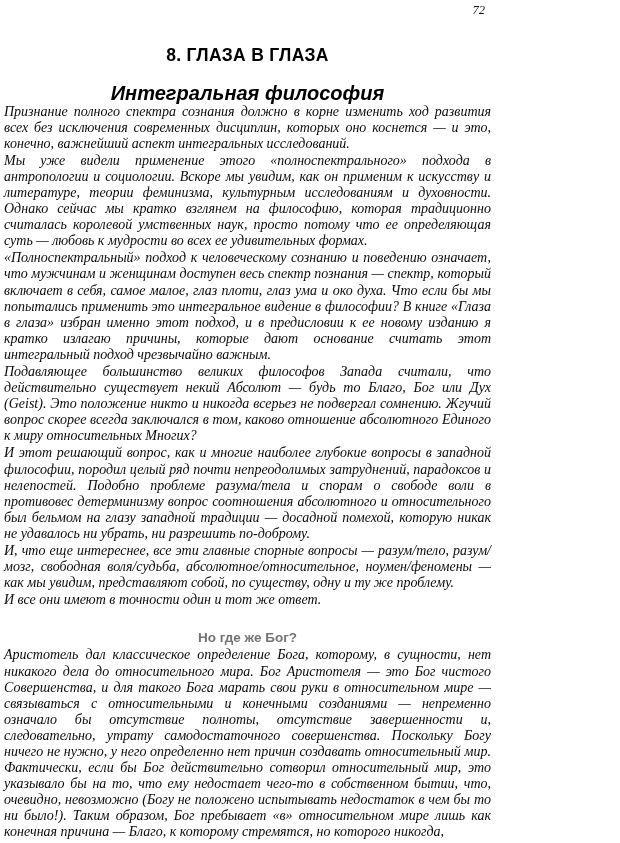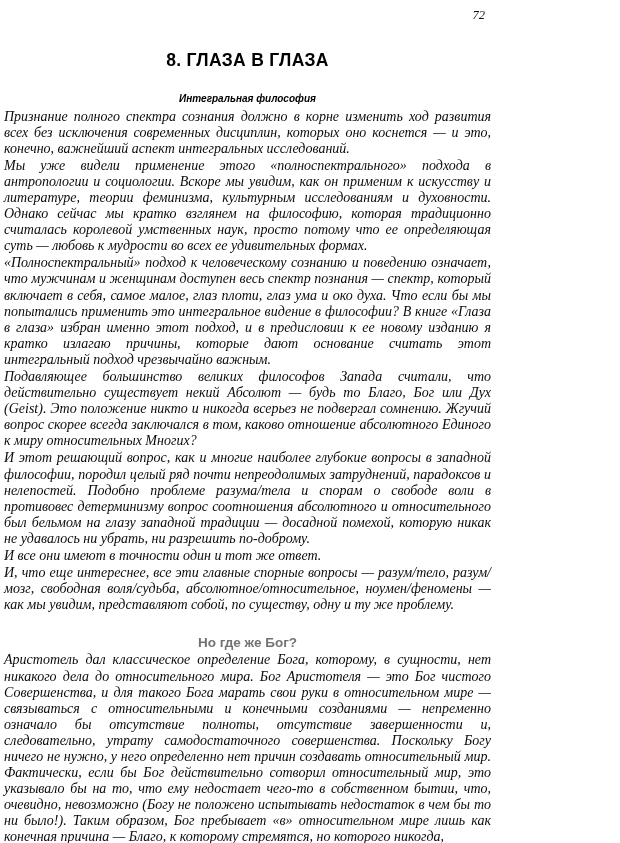--- a/index.html
+++ b/index.html
@@ -20,7 +20,7 @@
     width: 496px;
     height: 843px;
     box-sizing: border-box;
-    padding: 6px 5px 0 4px;
+    padding: 1px 5px 0 4px;
   }
   .folio {
     text-align: right;

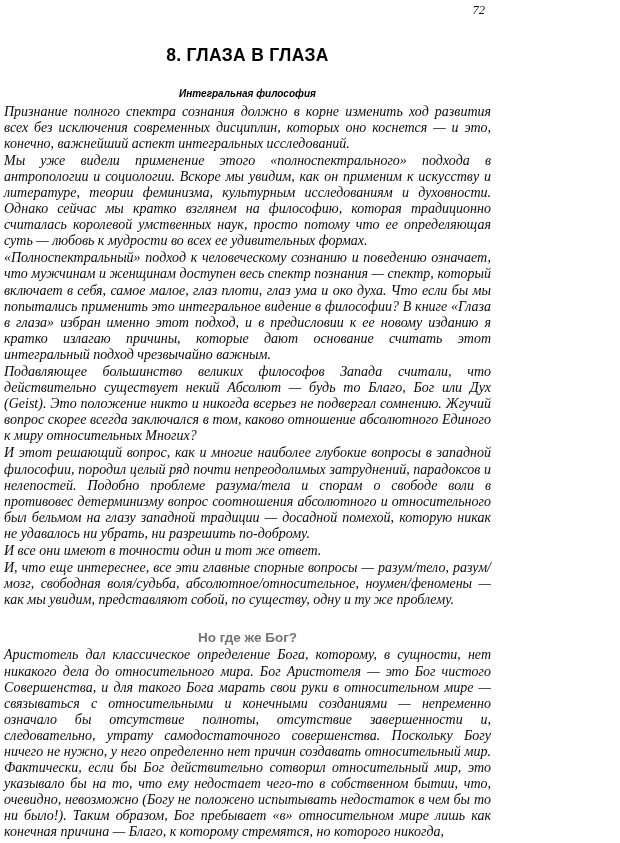--- a/index.html
+++ b/index.html
@@ -47,7 +47,7 @@
     font-family: "Liberation Sans", "DejaVu Sans", sans-serif;
     font-weight: bold;
     font-style: italic;
-    font-size: 10px;
+    font-size: 20px;
     line-height: 19.5px;
     margin: 18px 0 0 0;
     color: #000;

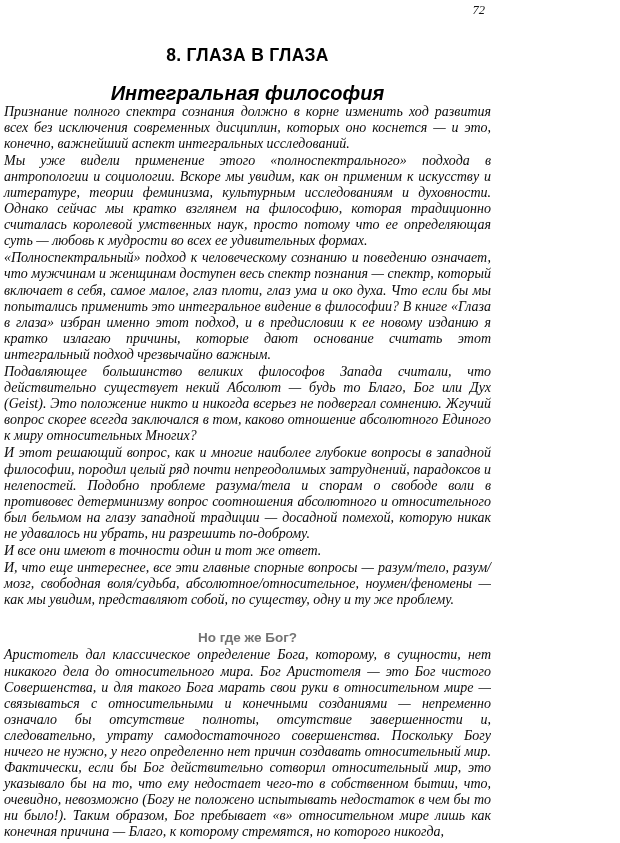--- a/index.html
+++ b/index.html
@@ -111,9 +111,9 @@
 
   <p class="body-text">И этот решающий вопрос, как и многие наиболее глубокие вопросы в западной философии, породил целый ряд почти непреодолимых затруднений, парадоксов и нелепостей. Подобно проблеме разума/тела и спорам о свободе воли в противовес детерминизму вопрос соотношения абсолютного и относительного был бельмом на глазу западной традиции — досадной помехой, которую никак не удавалось ни убрать, ни разрешить по-доброму.</p>
 
+  <p class="body-text">И, что еще интереснее, все эти главные спорные вопросы — разум/тело, разум/мозг, свободная воля/судьба, абсолютное/относительное, ноумен/феномены — как мы увидим, представляют собой, по существу, одну и ту же проблему.</p>
+
   <p class="body-text">И все они имеют в точности один и тот же ответ.</p>
-
-  <p class="body-text">И, что еще интереснее, все эти главные спорные вопросы — разум/тело, разум/мозг, свободная воля/судьба, абсолютное/относительное, ноумен/феномены — как мы увидим, представляют собой, по существу, одну и ту же проблему.</p>
 
   <h2 class="section-heading">Но где же Бог?</h2>
 

